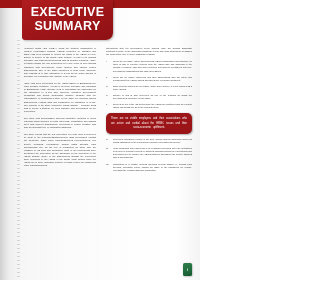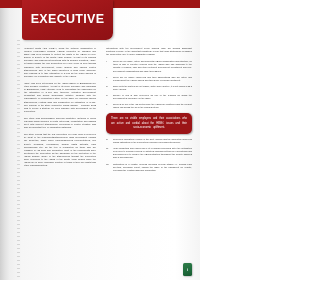--- a/index.html
+++ b/index.html
@@ -190,6 +190,7 @@
 
   <div class="title-block">
     <div class="title-line">EXECUTIVE</div>
+    <div class="title-line">SUMMARY</div>
   </div>
 
   <div class="col col-left">

